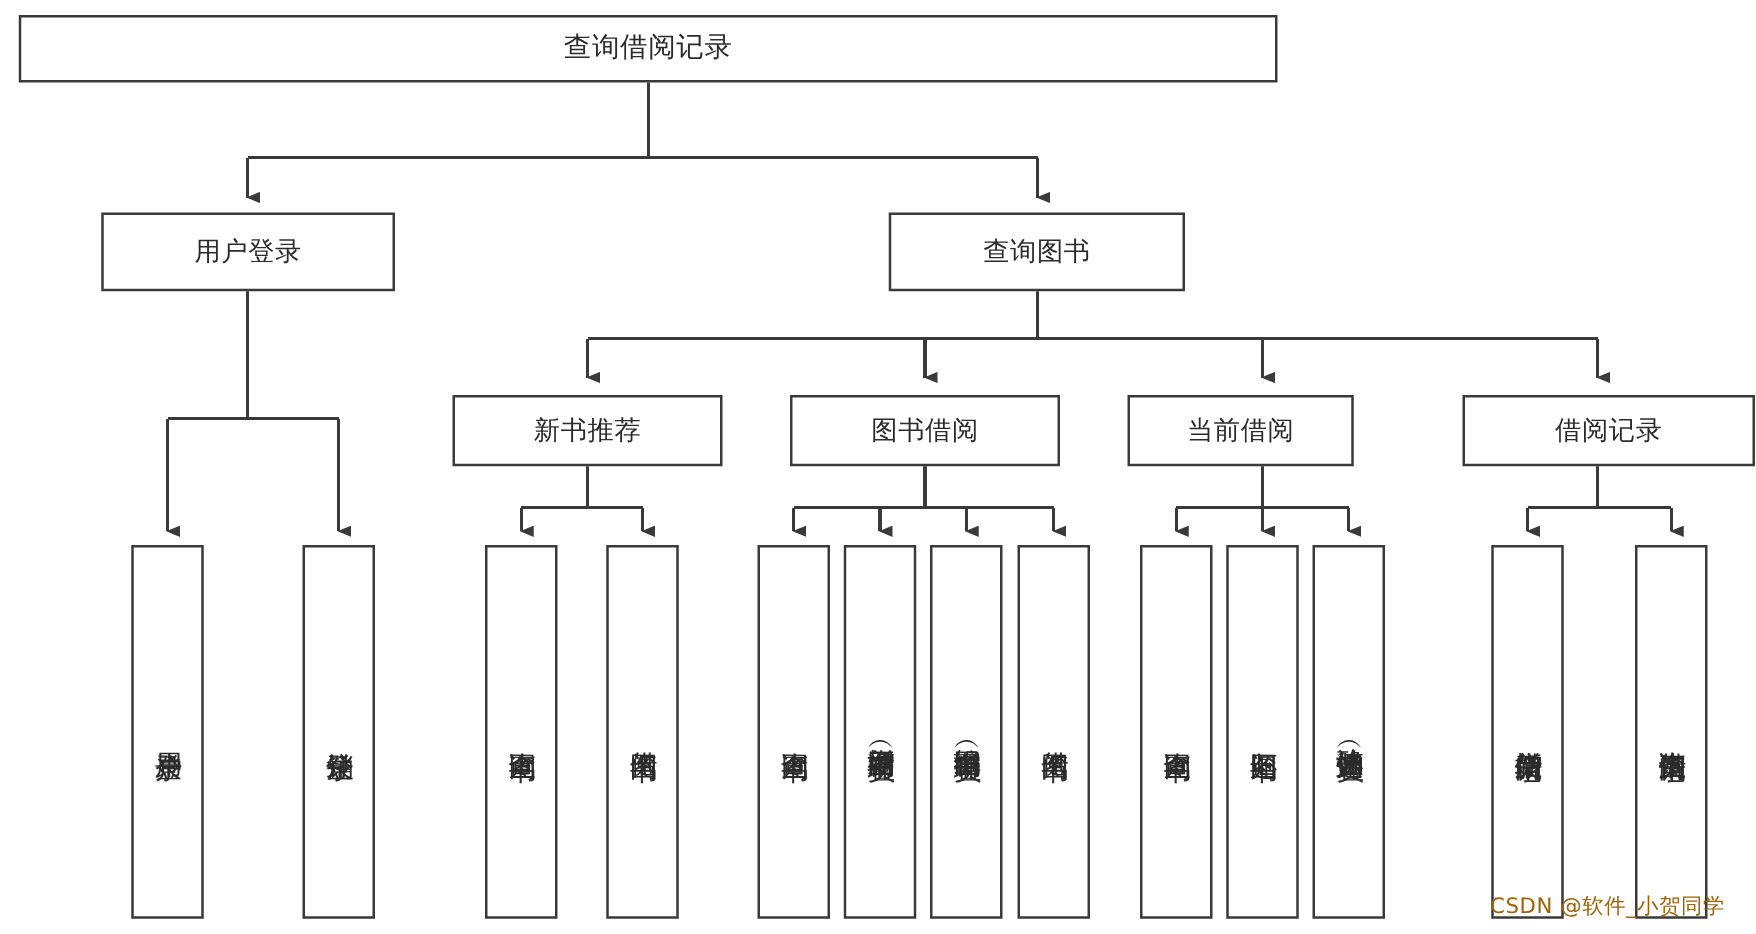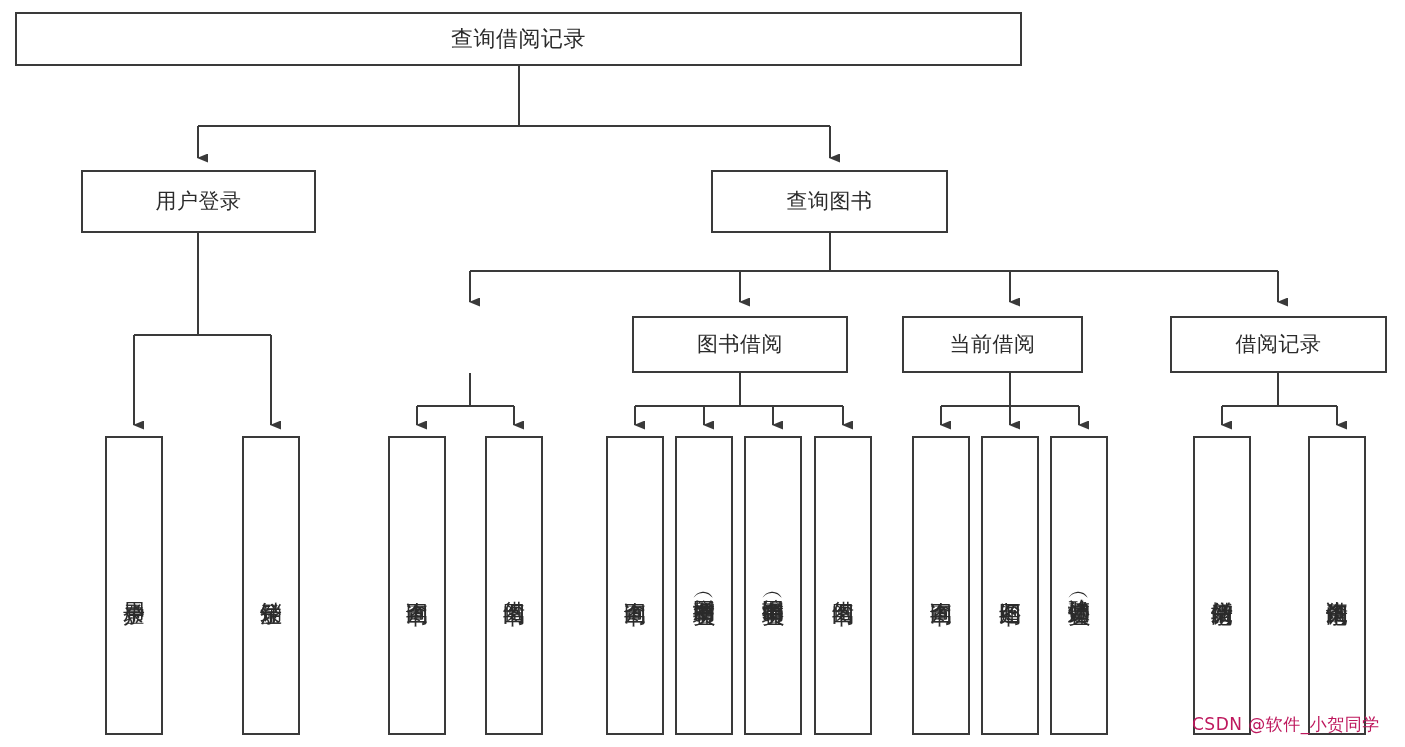--- a/index.html
+++ b/index.html
@@ -127,6 +127,9 @@
     <span class="lbl">查询图书</span>
   </div>
 
+  <div class="node horiz" style="left:362px;top:316px;width:216px;height:57px;">
+    <span class="lbl">新书推荐</span>
+  </div>
 
   <div class="node horiz" style="left:632px;top:316px;width:216px;height:57px;text-align:center;">
     <span class="lbl">图书借阅</span>

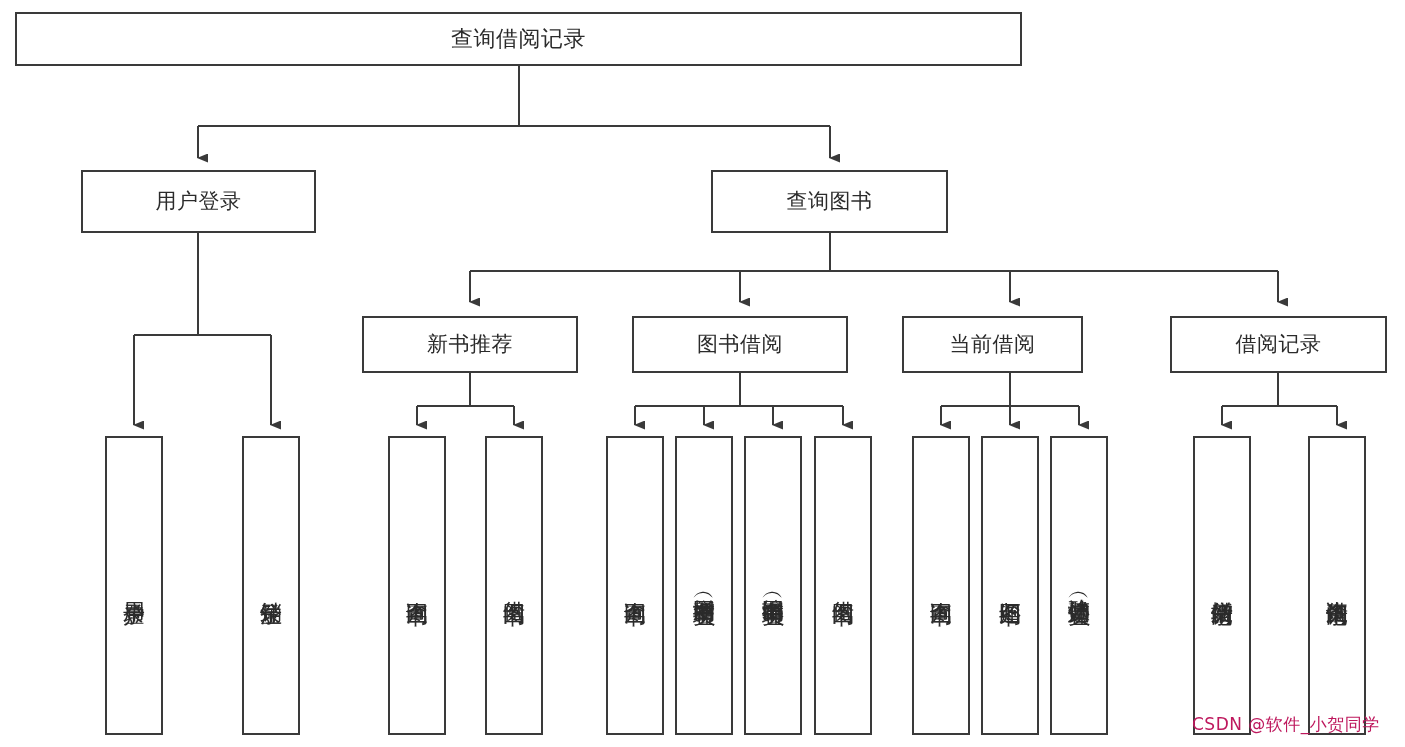--- a/index.html
+++ b/index.html
@@ -139,7 +139,7 @@
     <span class="lbl">当前借阅</span>
   </div>
 
-  <div class="node horiz" style="left:1170px;top:316px;width:217px;height:57px;">
+  <div class="node horiz" style="left:1170px;top:316px;width:234px;height:57px;">
     <span class="lbl">借阅记录</span>
   </div>
 

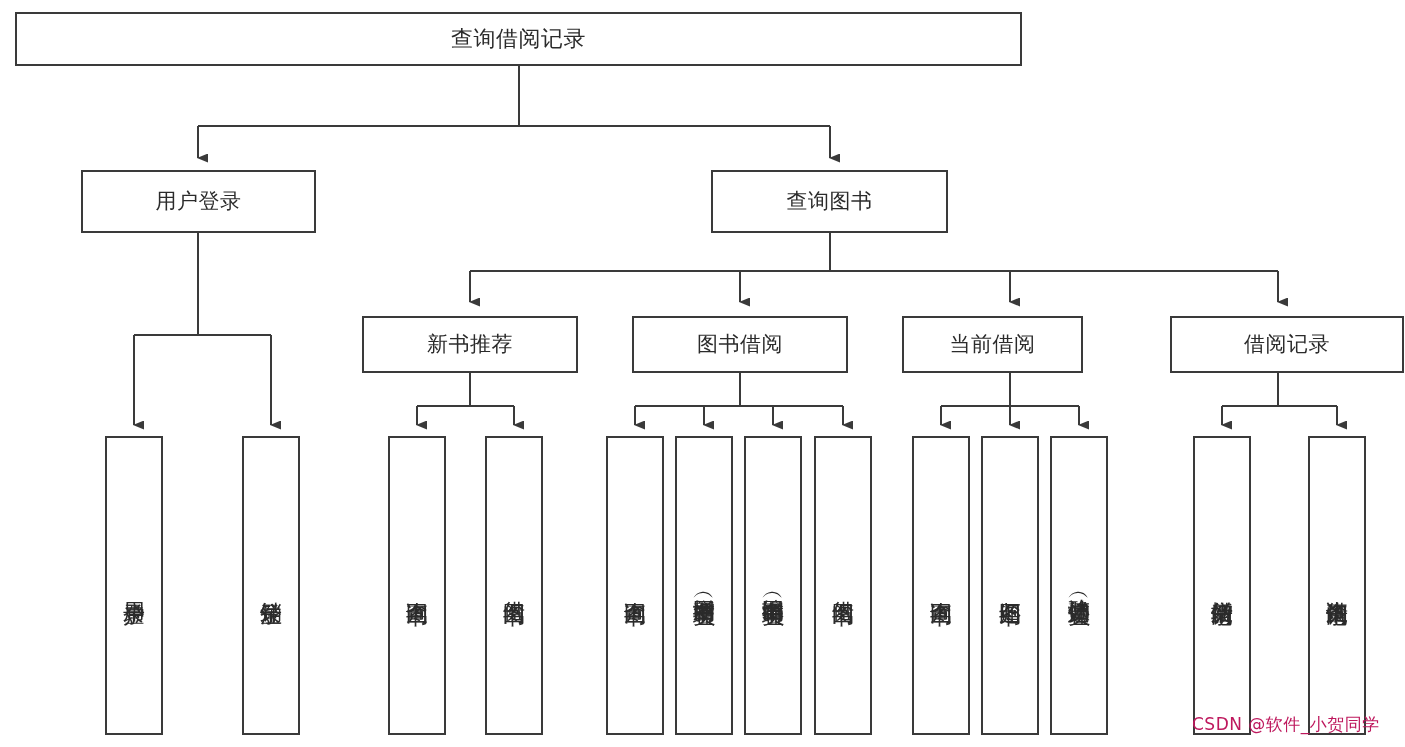--- a/index.html
+++ b/index.html
@@ -55,7 +55,7 @@
     left:1192px;
     top:713px;
     font-size:17px;
-    color:#be185d;
+    color:#a16207;
     white-space:nowrap;
     letter-spacing:0.5px;
   }

